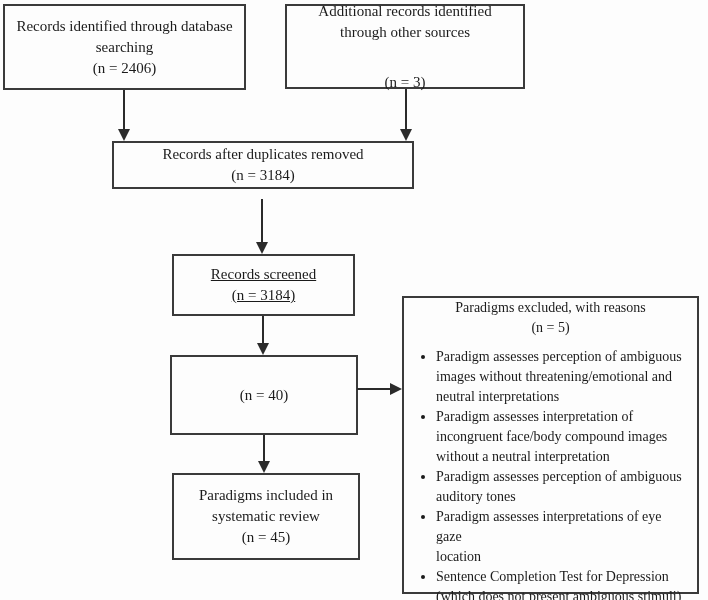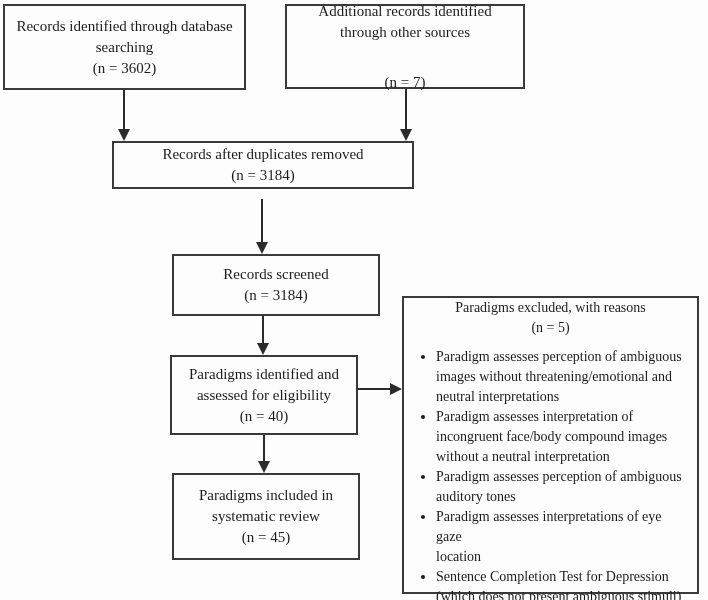--- a/index.html
+++ b/index.html
@@ -105,7 +105,7 @@
   <div class="fbox" id="box-db">
     <div class="label">Records identified through database
 searching</div>
-    <div class="count">(n = 3602)</div>
+    <div class="count">(n = 2406)</div>
   </div>
 
   <div class="fbox" id="box-other">

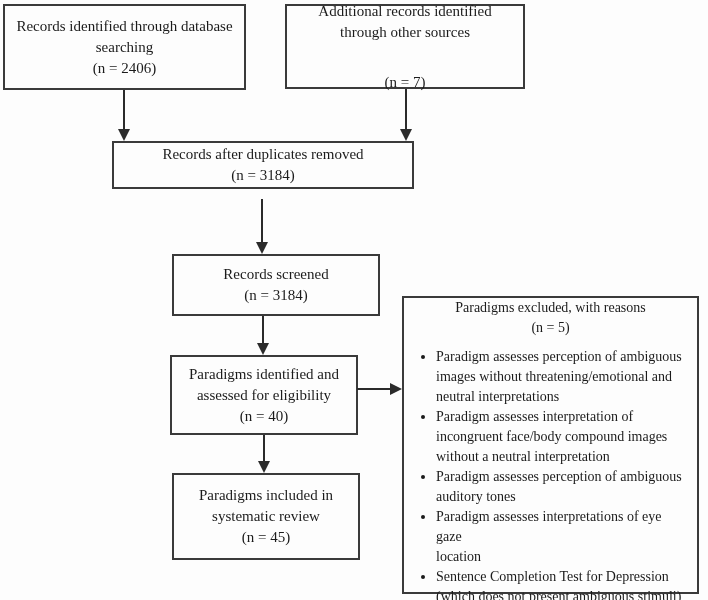--- a/index.html
+++ b/index.html
@@ -111,7 +111,7 @@
   <div class="fbox" id="box-other">
     <div class="label">Additional records identified
 through other sources</div>
-    <div class="count">(n = 7)</div>
+    <div class="count">(n = 3)</div>
   </div>
 
   <div class="fbox" id="box-dup">

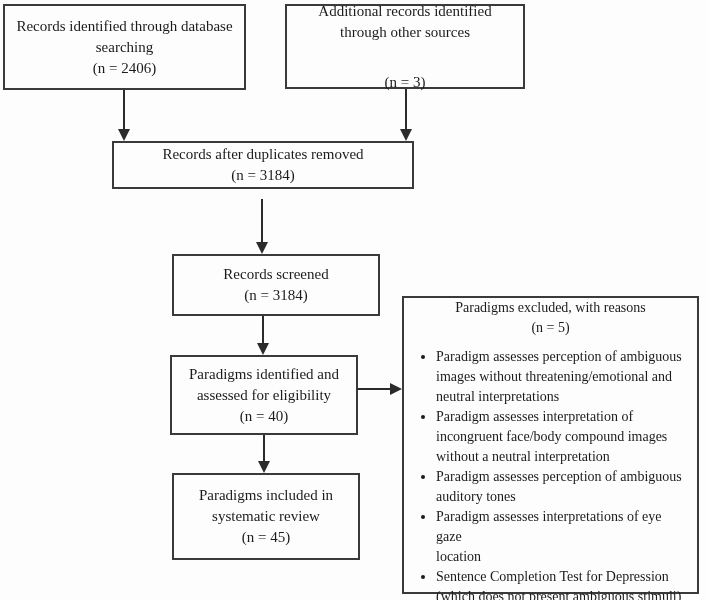--- a/index.html
+++ b/index.html
@@ -36,7 +36,7 @@
   #box-db        { left: 3px;   top: 4px;   width: 243px; height: 86px; }
   #box-other     { left: 285px; top: 4px;   width: 240px; height: 85px; gap: 29px; }
   #box-dup       { left: 112px; top: 141px; width: 302px; height: 48px; }
-  #box-screened  { left: 172px; top: 254px; width: 208px; height: 62px; }
+  #box-screened  { left: 172px; top: 254px; width: 183px; height: 62px; text-decoration: underline; }
   #box-elig      { left: 170px; top: 355px; width: 188px; height: 80px; }
   #box-included  { left: 172px; top: 473px; width: 188px; height: 87px; }
   

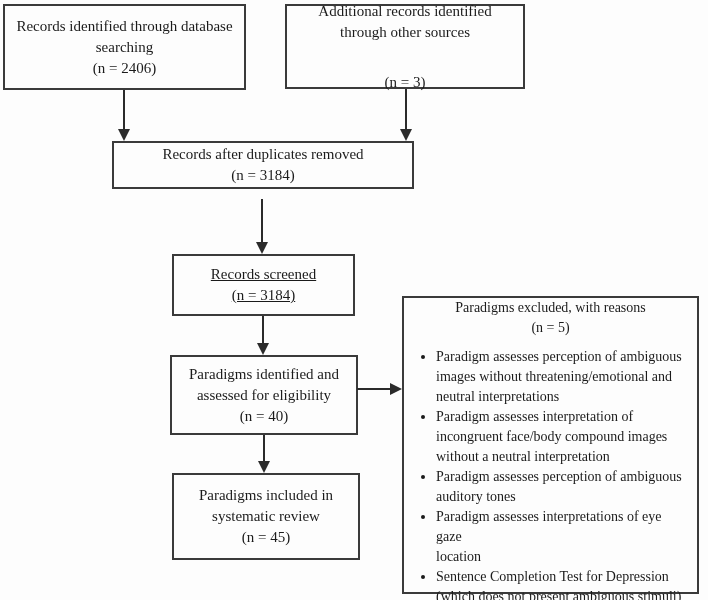--- a/index.html
+++ b/index.html
@@ -125,8 +125,6 @@
   </div>
 
   <div class="fbox" id="box-elig">
-    <div class="label">Paradigms identified and
-assessed for eligibility</div>
     <div class="count">(n = 40)</div>
   </div>
 

